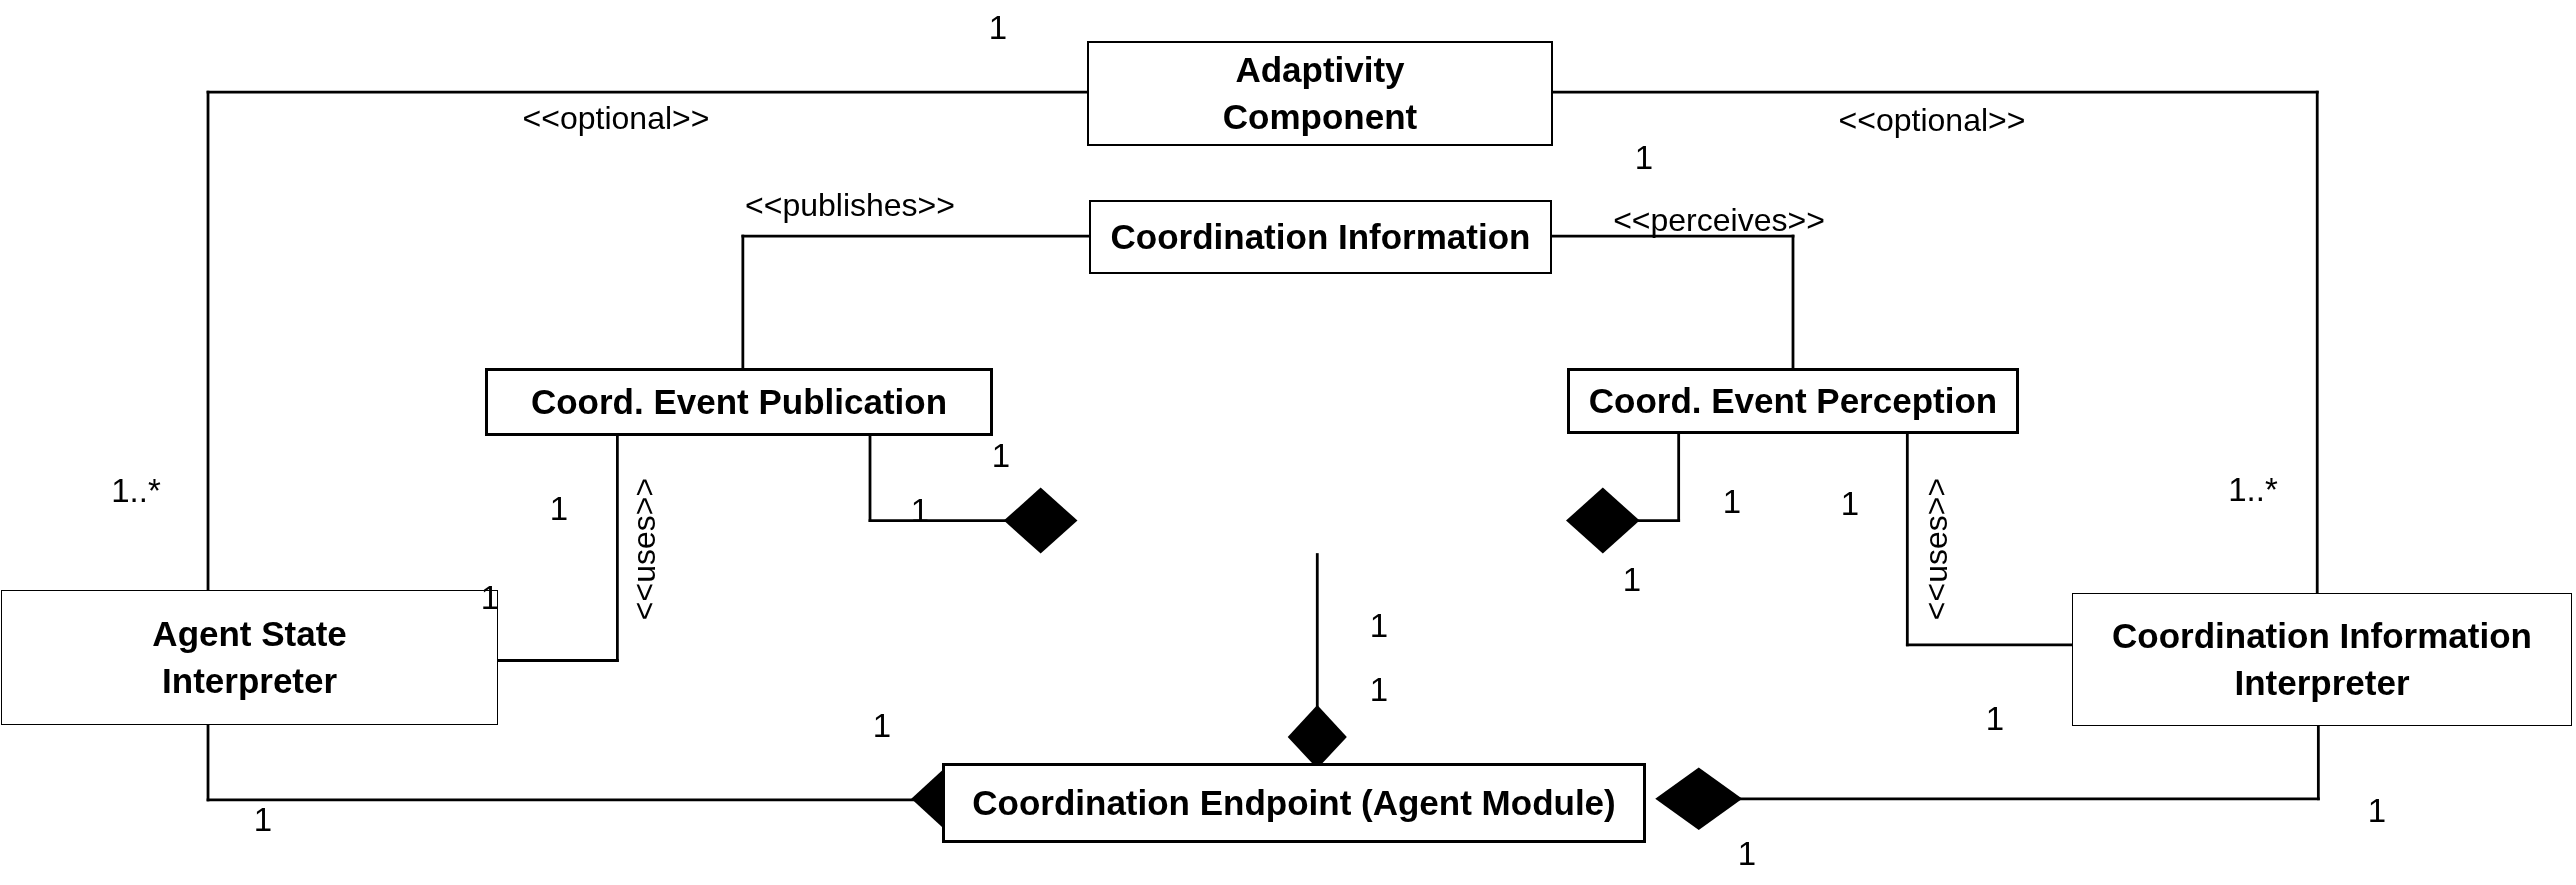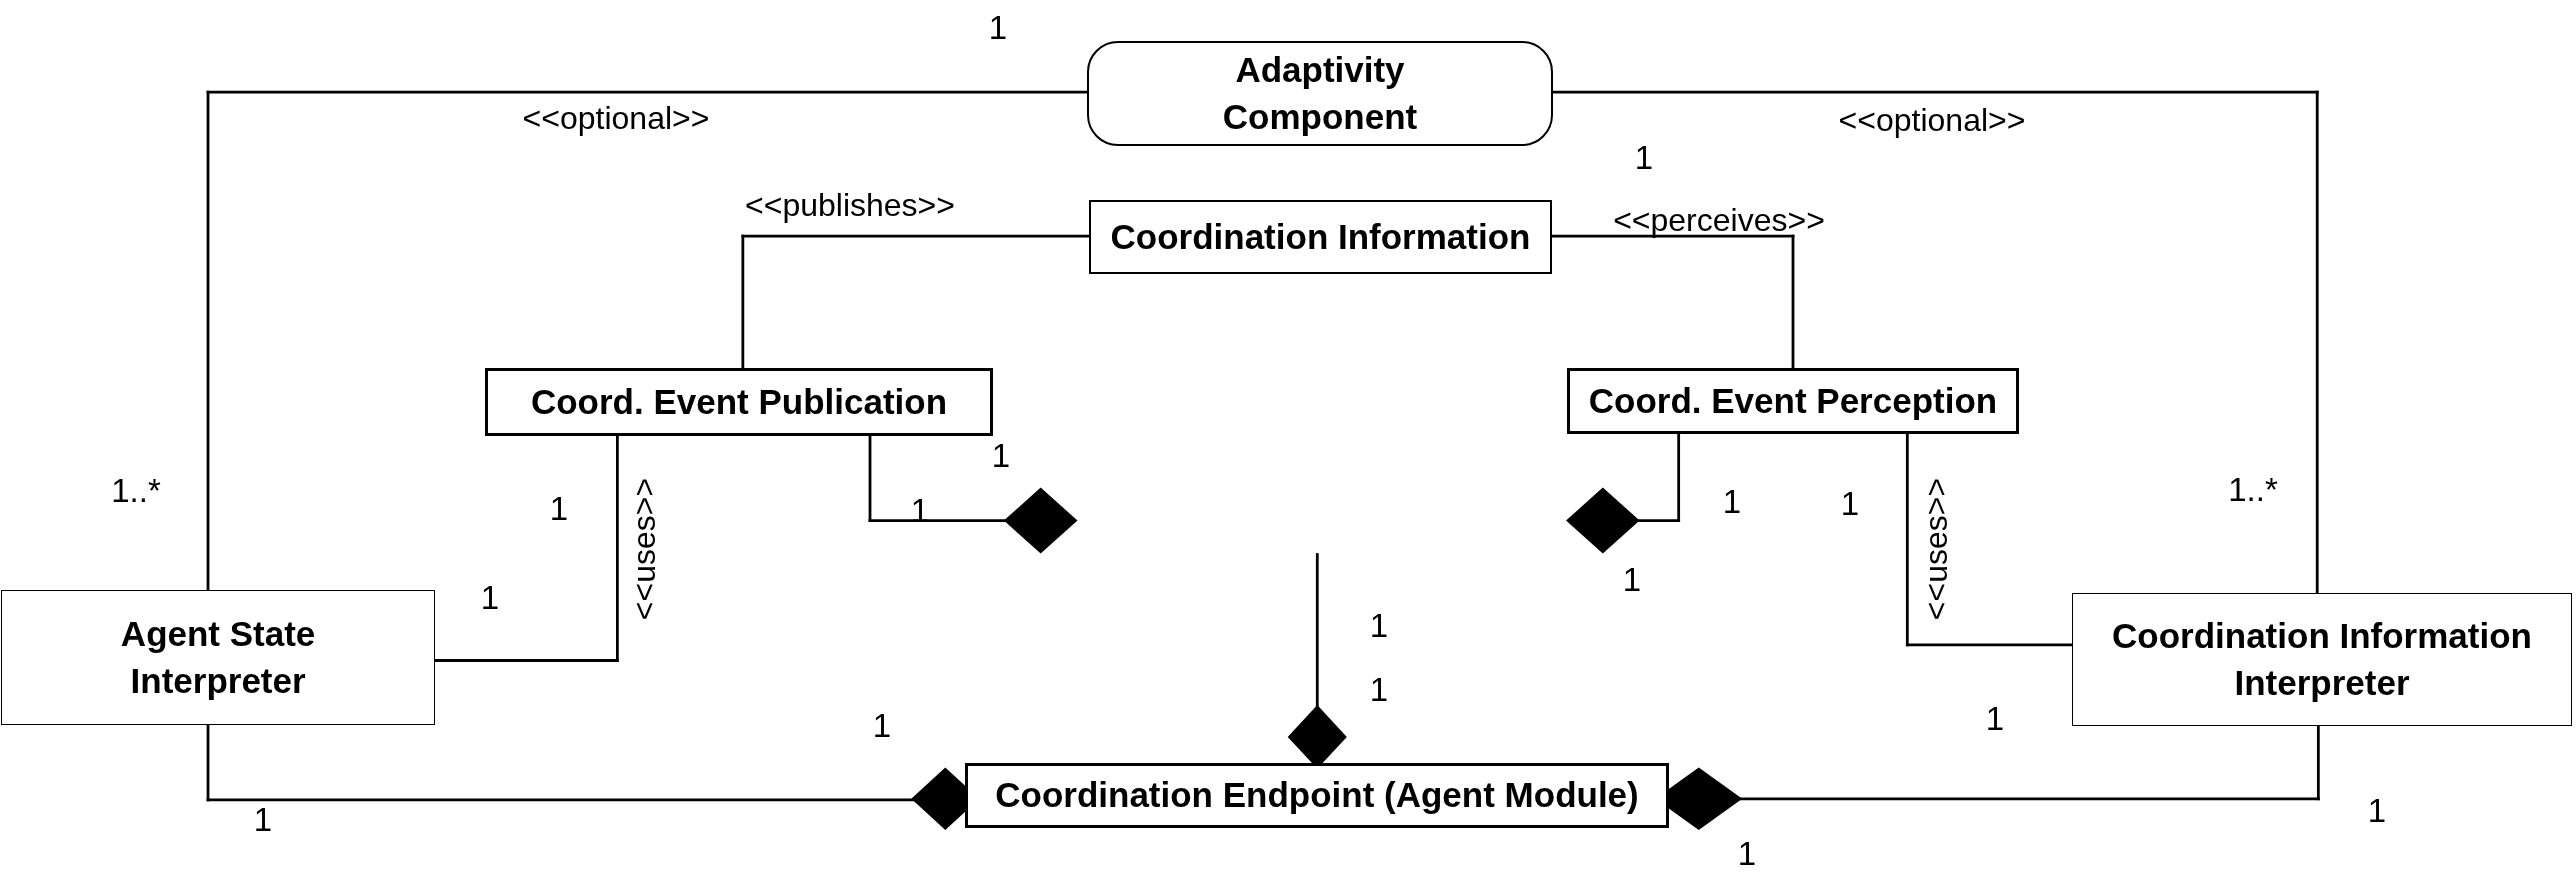--- a/index.html
+++ b/index.html
@@ -94,7 +94,7 @@
     </g>
   </svg>
 
-  <div class="node" style="left:1087px; top:41px; width:466px; height:105px; border-width:2.2px;border-radius:31px;">Adaptivity
+  <div class="node" style="left:1087px; top:41px; width:466px; height:105px; border-width:2.2px;">Adaptivity
 Component</div>
 
   <div class="node" style="left:1089px; top:200px; width:463px; height:74px; border-width:2.8px;">Coordination Information</div>

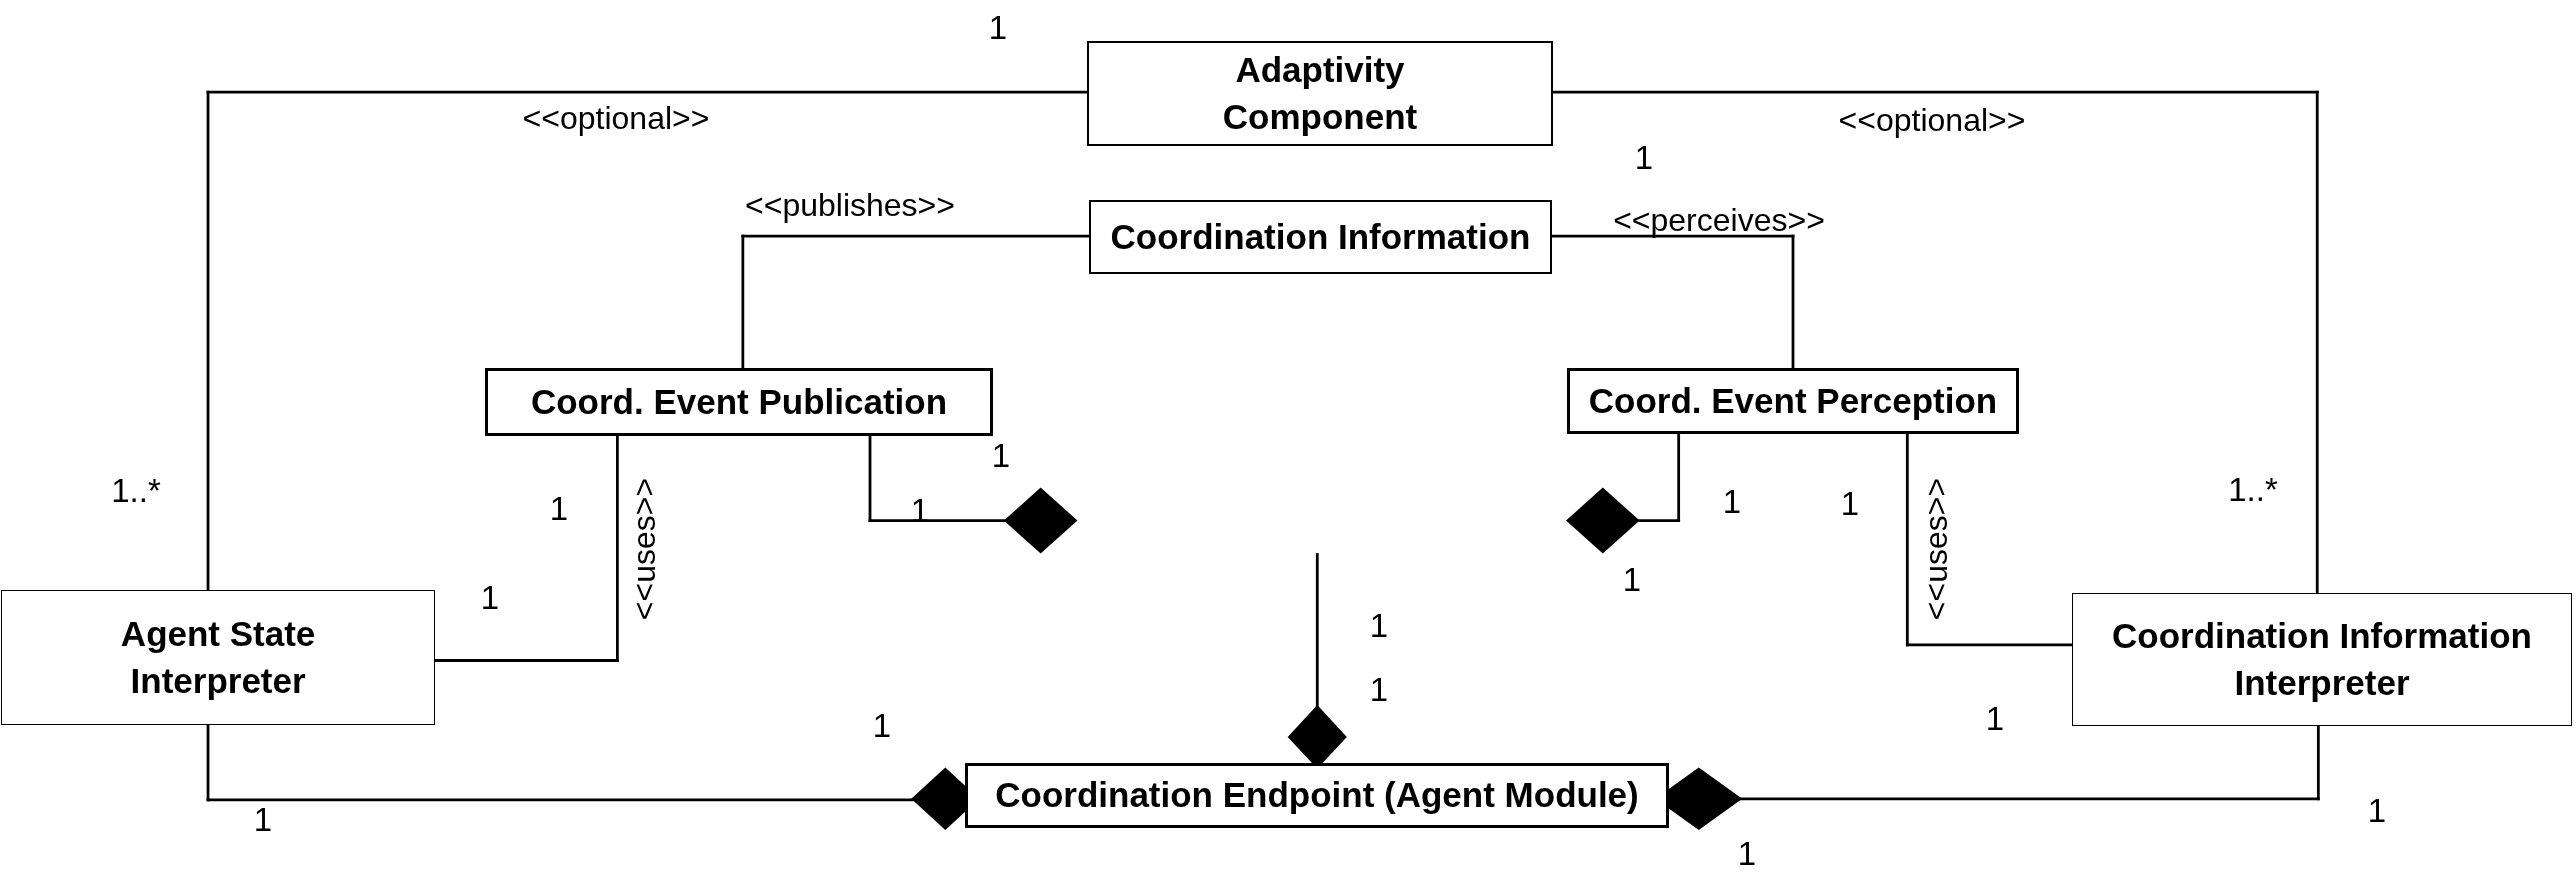--- a/index.html
+++ b/index.html
@@ -104,7 +104,7 @@
   <div class="node" style="left:485px; top:368px; width:508px; height:68px; border-width:3.3px;">Coord. Event Publication</div>
 
 
-  <div class="node" style="left:1.1px; top:590px; width:434px; height:135px; border-width:1.7px;">Agent State
+  <div class="node" style="left:1.1px; top:590px; width:497px; height:135px; border-width:1.7px;">Agent State
 Interpreter</div>
 
   <div class="node" style="left:2072px; top:593px; width:500px; height:133px; border-width:1.7px;">Coordination Information

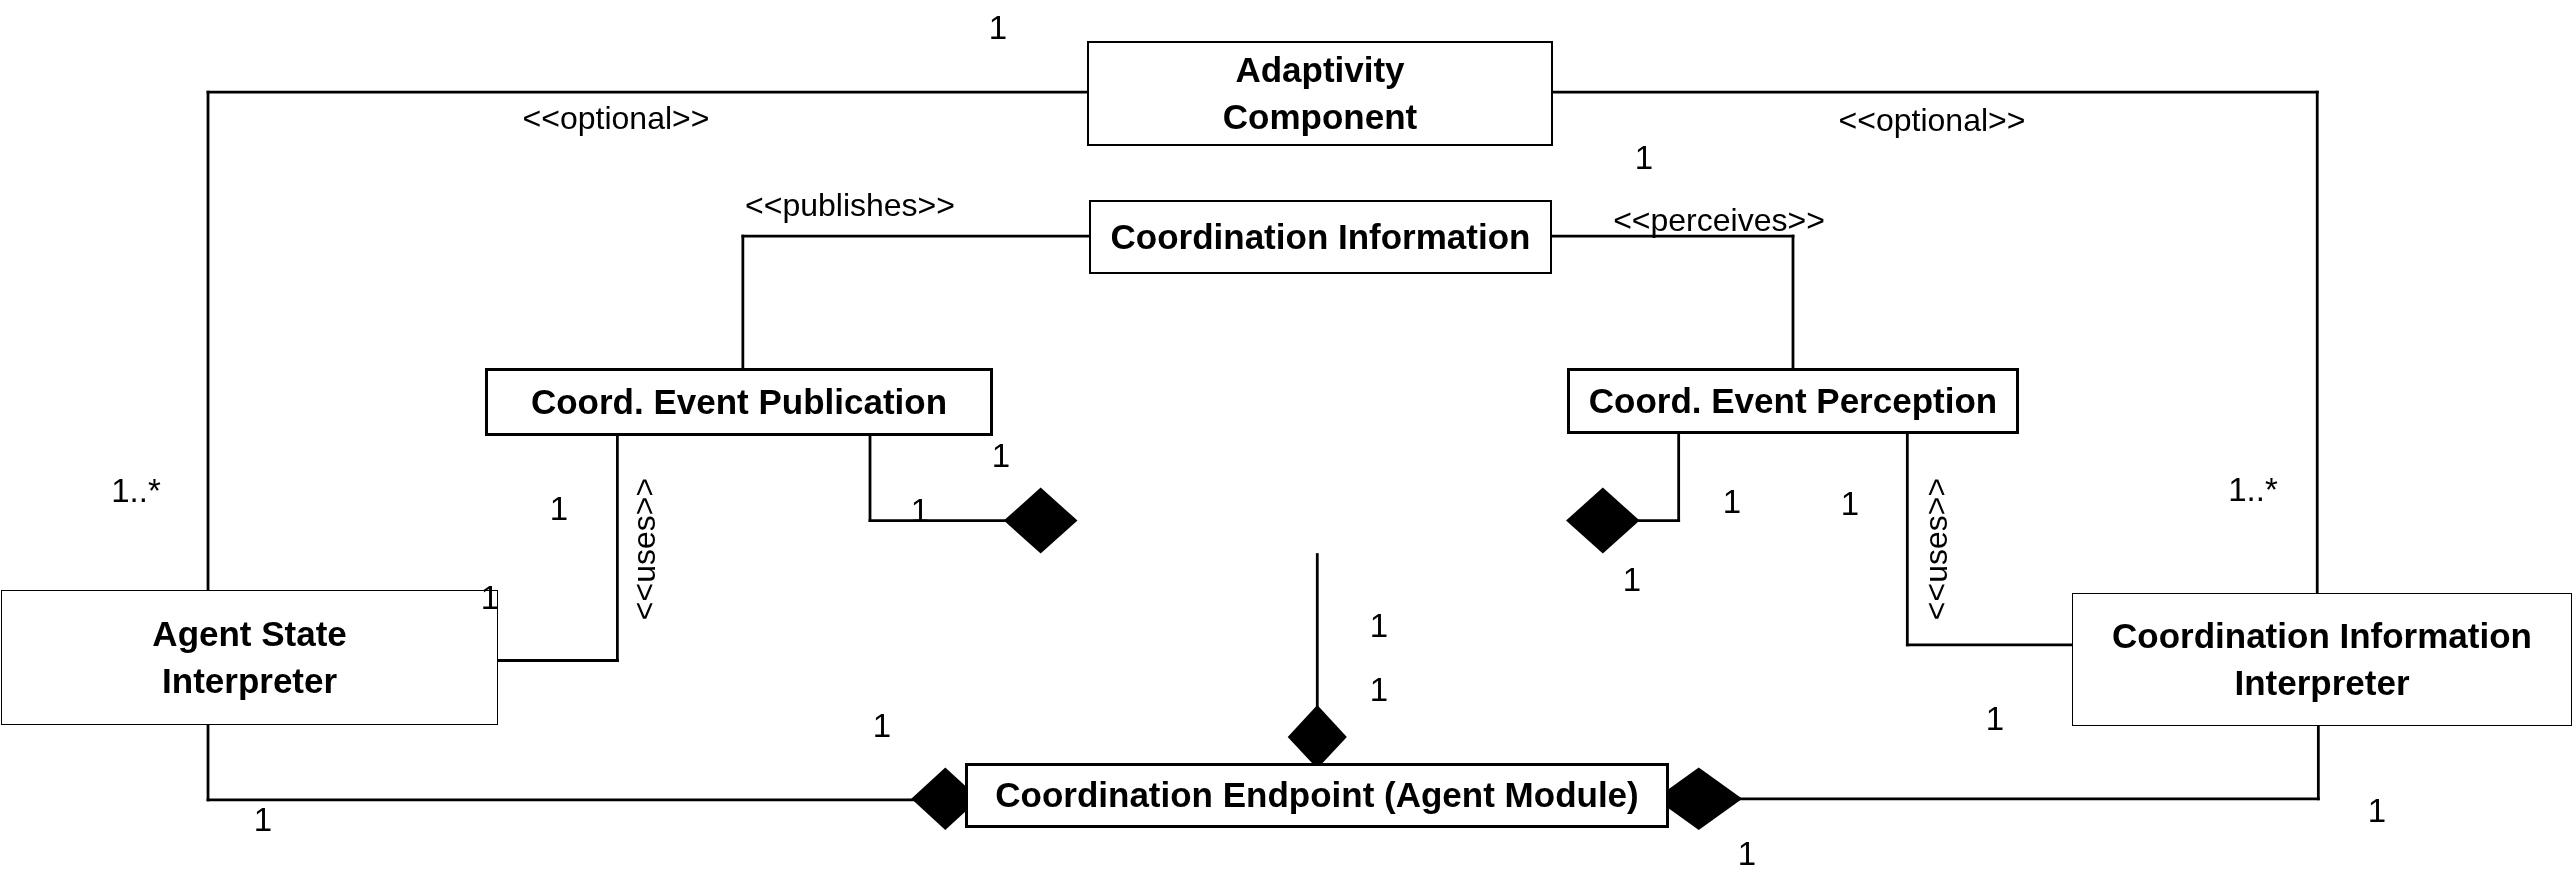--- a/index.html
+++ b/index.html
@@ -110,7 +110,7 @@
   <div class="node" style="left:2072px; top:593px; width:500px; height:133px; border-width:1.7px;">Coordination Information
 Interpreter</div>
 
-  <div class="node" style="left:965px; top:763px; width:704px; height:65px; border-width:3.3px;">Coordination Endpoint (Agent Module)</div>
+  <div class="node" style="left:942px; top:763px; width:704px; height:80px; border-width:3.3px;">Coordination Endpoint (Agent Module)</div>
 
   <div class="ann" style="left:616px; top:118px;">&lt;&lt;optional&gt;&gt;</div>
   <div class="ann" style="left:1932px; top:120px;">&lt;&lt;optional&gt;&gt;</div>

